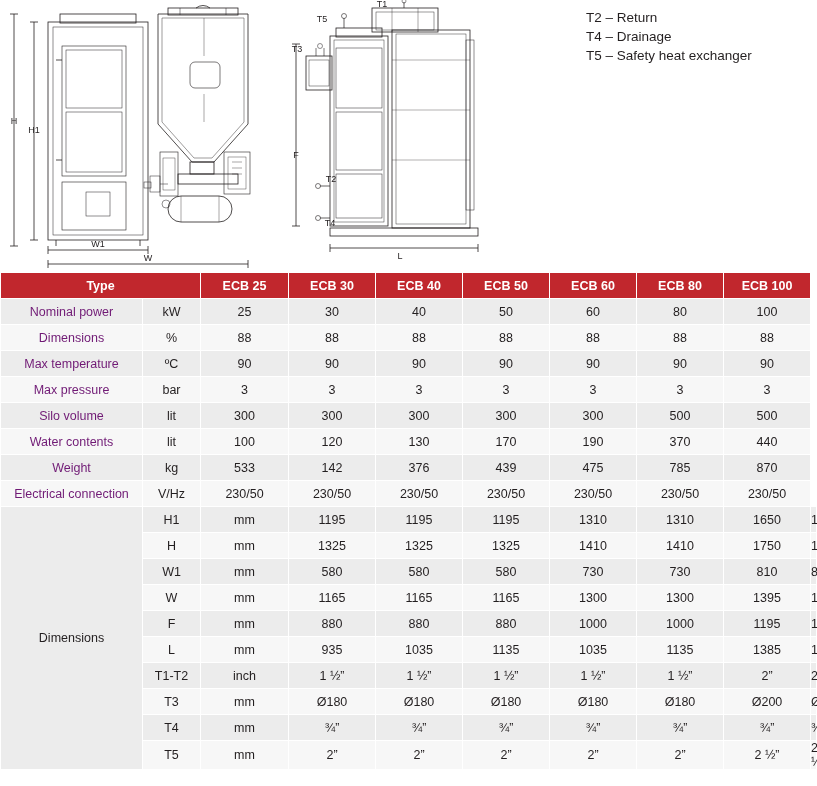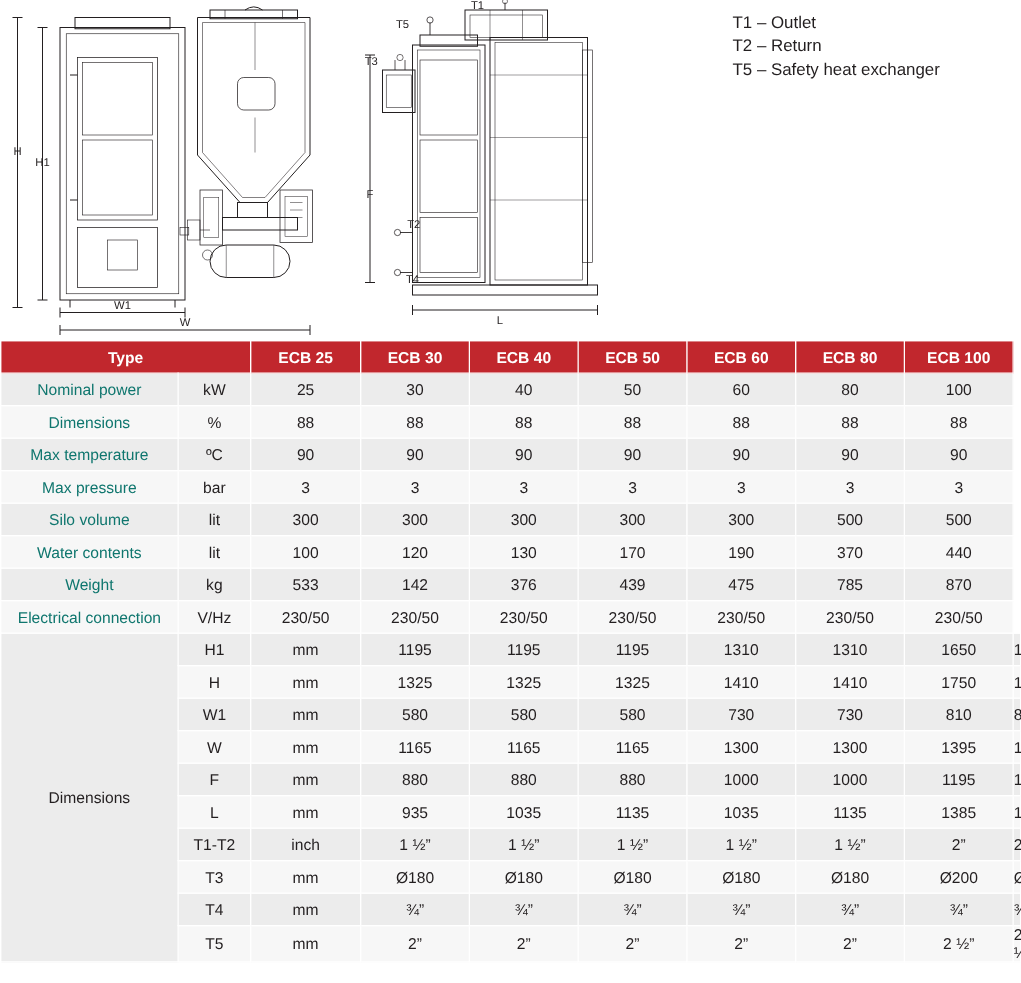--- a/index.html
+++ b/index.html
@@ -239,7 +239,6 @@
   </svg>
 
   <div class="legend">
-    <div>T1 – Outlet</div>
     <div>T2 – Return</div>
     <div>T5 – Safety heat exchanger</div>
   </div>

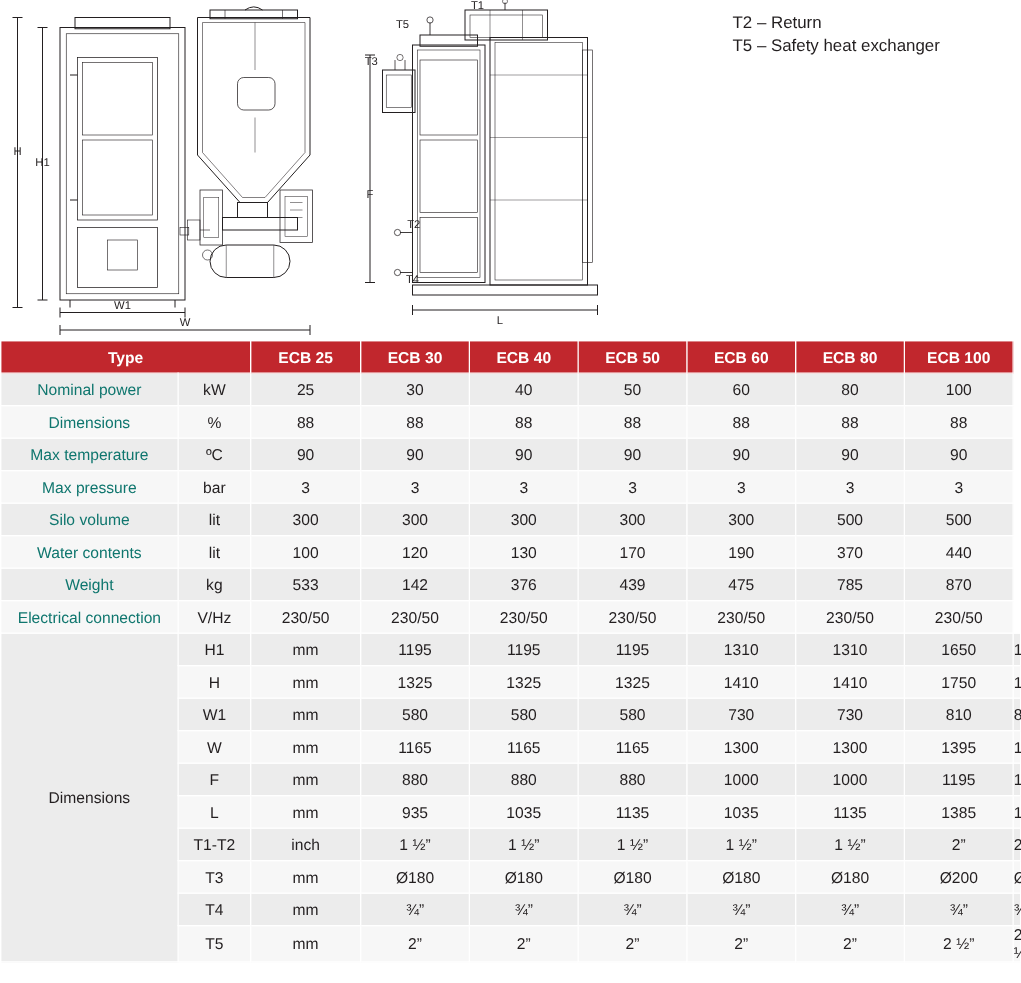--- a/index.html
+++ b/index.html
@@ -240,6 +240,7 @@
 
   <div class="legend">
     <div>T2 – Return</div>
+    <div>T4 – Drainage</div>
     <div>T5 – Safety heat exchanger</div>
   </div>
 </div>

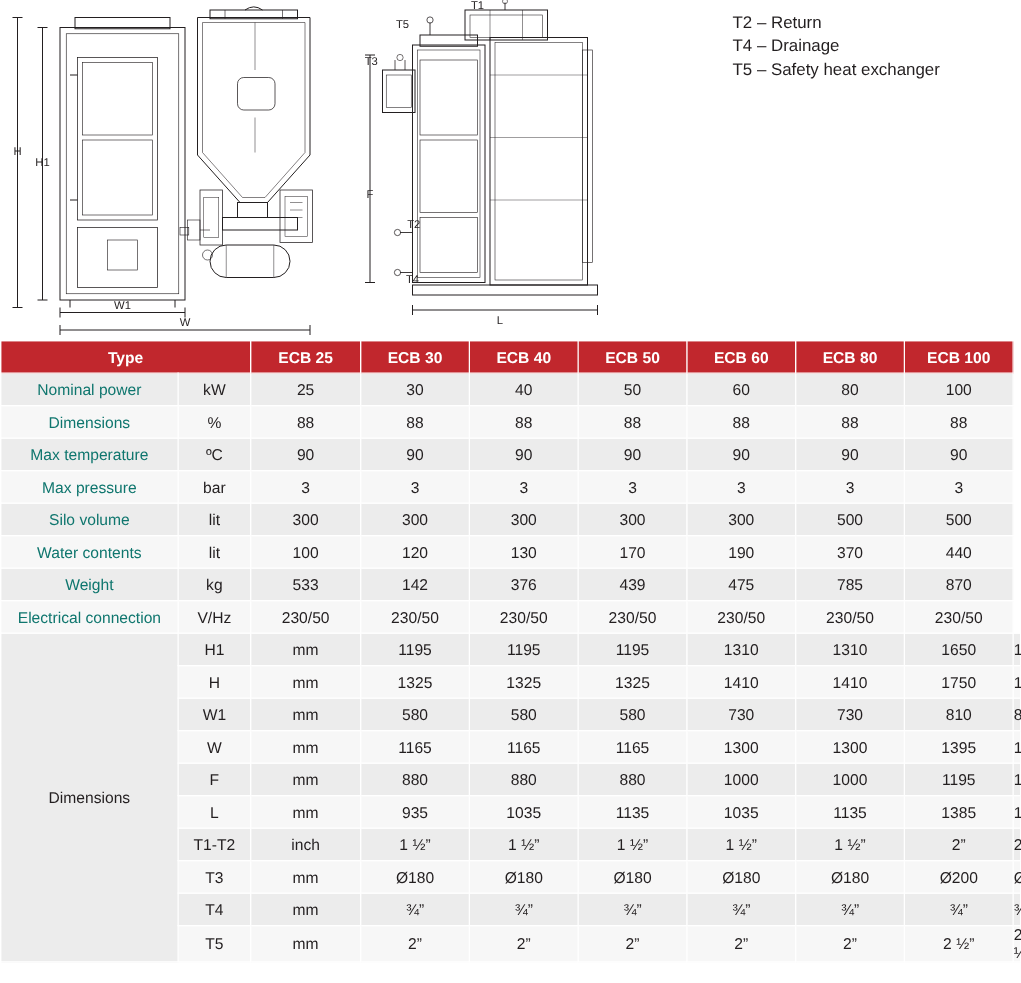--- a/index.html
+++ b/index.html
@@ -70,7 +70,7 @@
     text-align: left;
     padding-left: 8px;
     background: #ececec;
-    color: #0f766e;
+    color: #701a75;
   }
   td.unit {
     background: #ececec;

